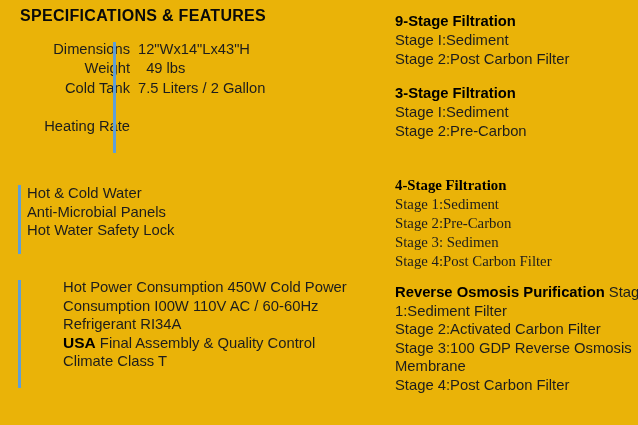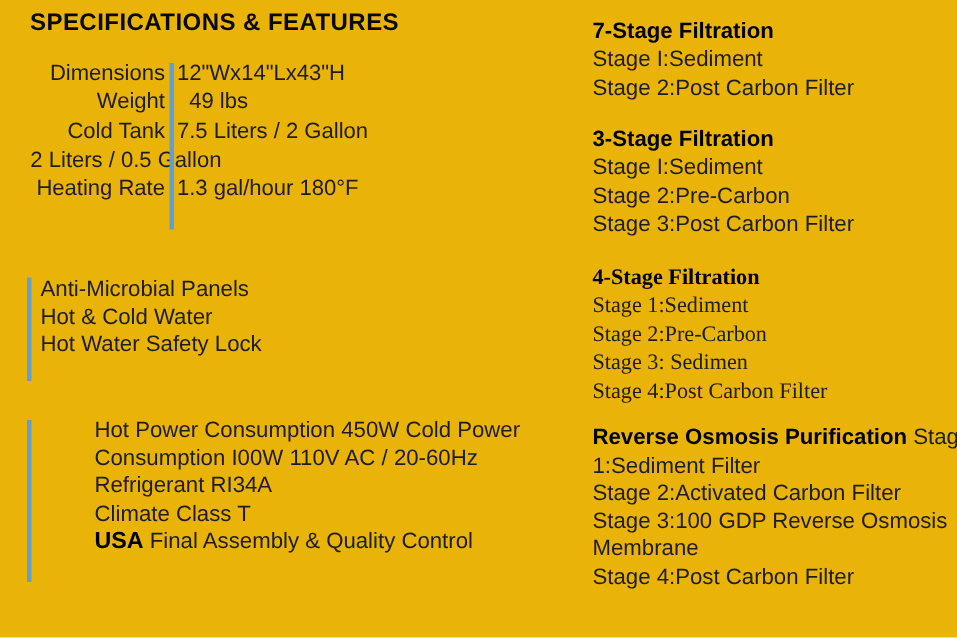--- a/index.html
+++ b/index.html
@@ -83,7 +83,7 @@
   </div>
 
   <div class="filt filt-0">
-    <div class="hd">7-Stage Filtration</div>
+    <div class="hd">9-Stage Filtration</div>
     <div class="filt-line">Stage I:Sediment</div>
     <div class="filt-line">Stage 2:Post Carbon Filter</div>
   </div>

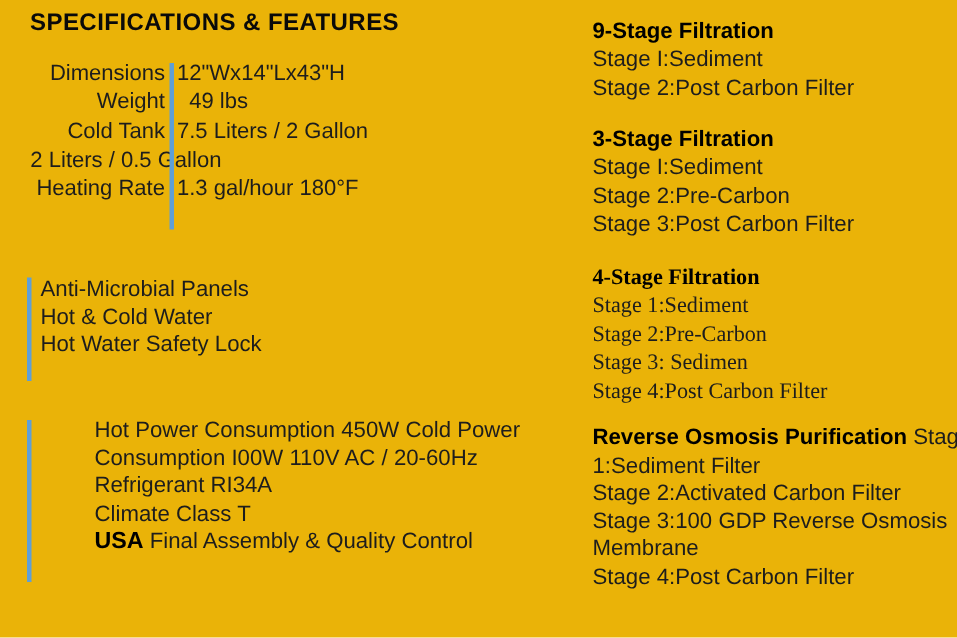--- a/index.html
+++ b/index.html
@@ -14,7 +14,7 @@
   }
   
   .spec-table{position:absolute;left:0;top:40px;font-size:14.7px;}
-  .spec-row{display:flex;height:19.3px;line-height:19.3px;}
+  .spec-row{display:flex;height:19.3px;line-height:19.3px;padding-left:20px;}
   .spec-label{width:110px;text-align:right;white-space:nowrap;}
   .spec-value{padding-left:8px;white-space:pre;}
   .spec-bar{position:absolute;left:113px;top:2px;width:3px;height:111px;background:#5f9fd6;}

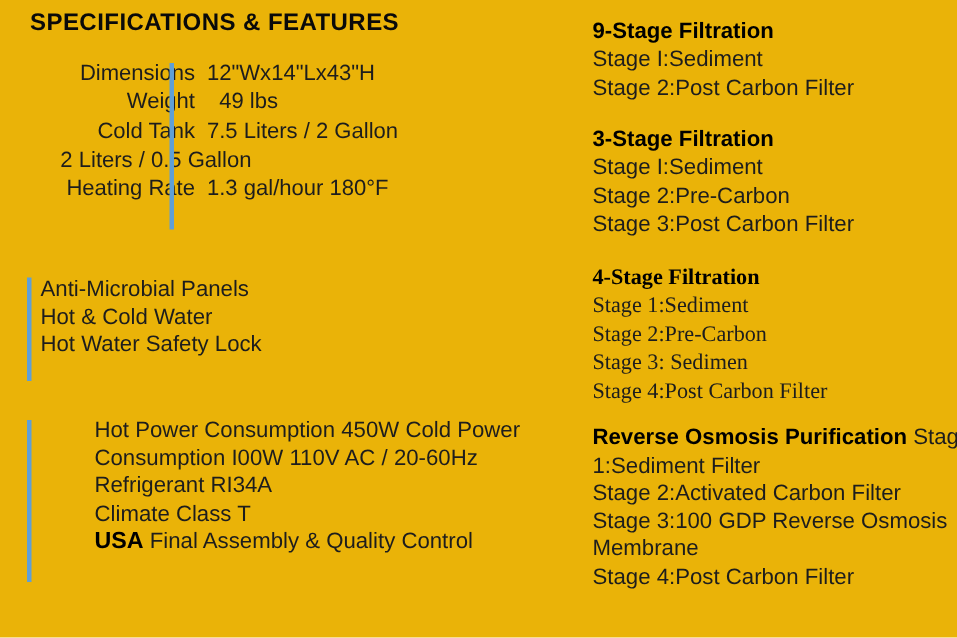--- a/index.html
+++ b/index.html
@@ -58,7 +58,6 @@
       <span class="spec-value">7.5 Liters / 2 Gallon</span>
     </div>
     <div class="spec-row">
-      <span class="spec-value">   2 Liters / 0.5 Gallon</span>
     </div>
     <div class="spec-row">
       <span class="spec-label">Heating Rate</span>

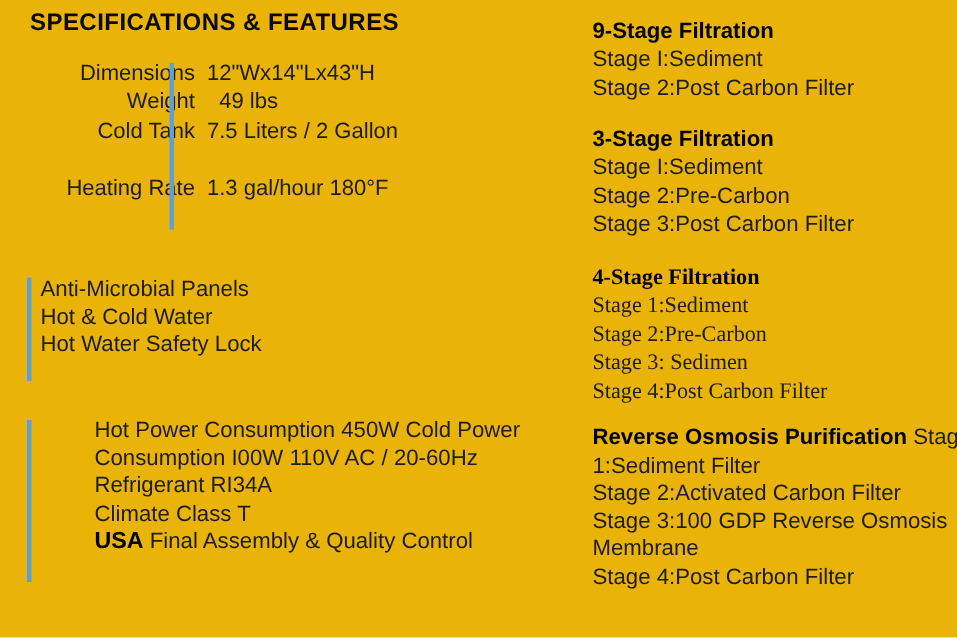--- a/index.html
+++ b/index.html
@@ -61,7 +61,6 @@
     </div>
     <div class="spec-row">
       <span class="spec-label">Heating Rate</span>
-      <span class="spec-value">1.3 gal/hour 180°F</span>
     </div>
   </div>
 

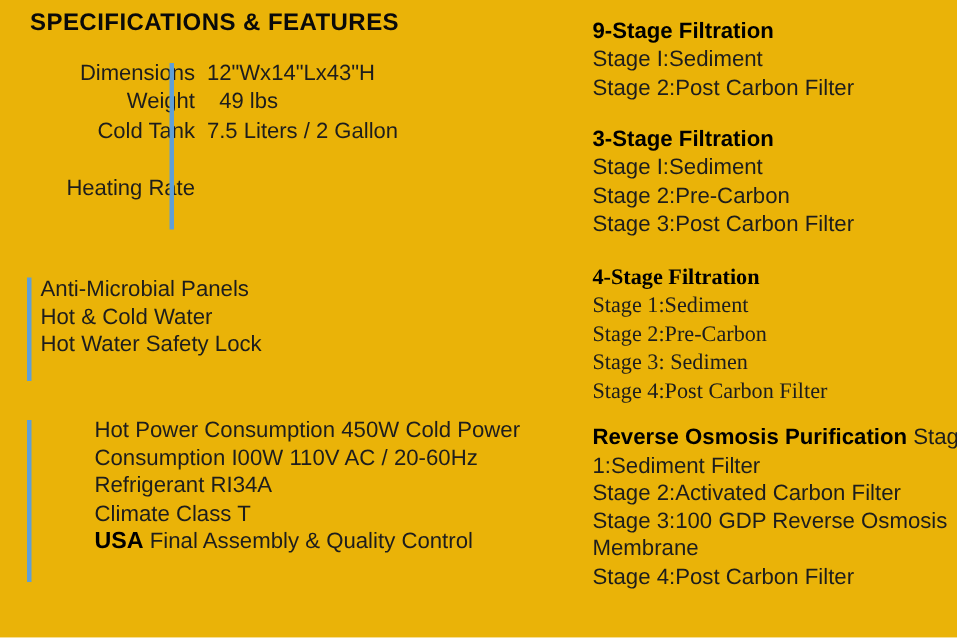--- a/index.html
+++ b/index.html
@@ -90,7 +90,6 @@
     <div class="hd">3-Stage Filtration</div>
     <div class="filt-line">Stage I:Sediment</div>
     <div class="filt-line">Stage 2:Pre-Carbon</div>
-    <div class="filt-line">Stage 3:Post Carbon Filter</div>
   </div>
 
   <div class="filt filt-2">

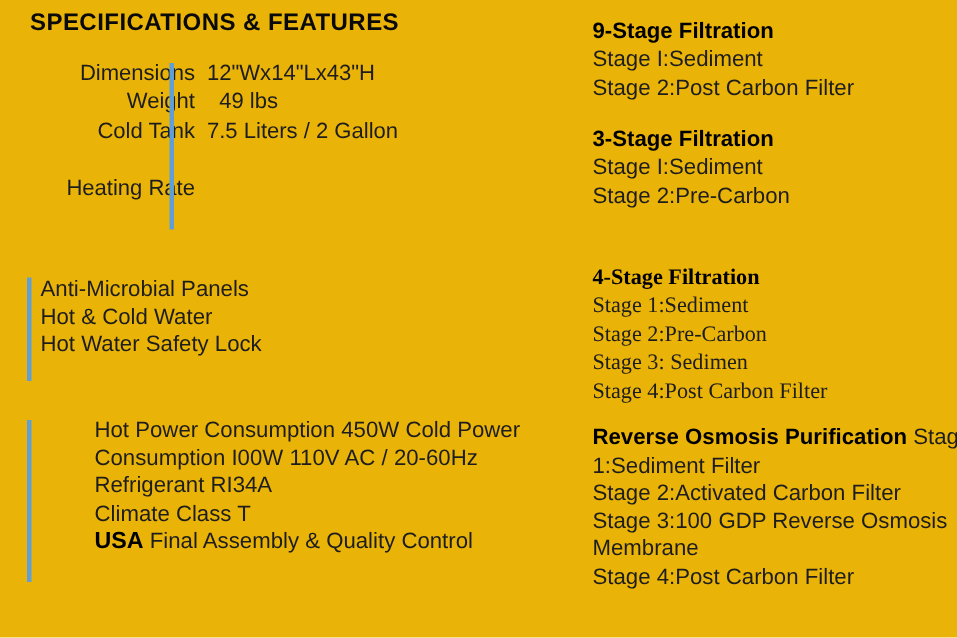--- a/index.html
+++ b/index.html
@@ -66,8 +66,8 @@
 
   <div class="side-bar bar-features"></div>
   <div class="feature-list">
+    <div class="feat-line">Hot &amp; Cold Water</div>
     <div class="feat-line">Anti-Microbial Panels</div>
-    <div class="feat-line">Hot &amp; Cold Water</div>
     <div class="feat-line">Hot Water Safety Lock</div>
   </div>
 

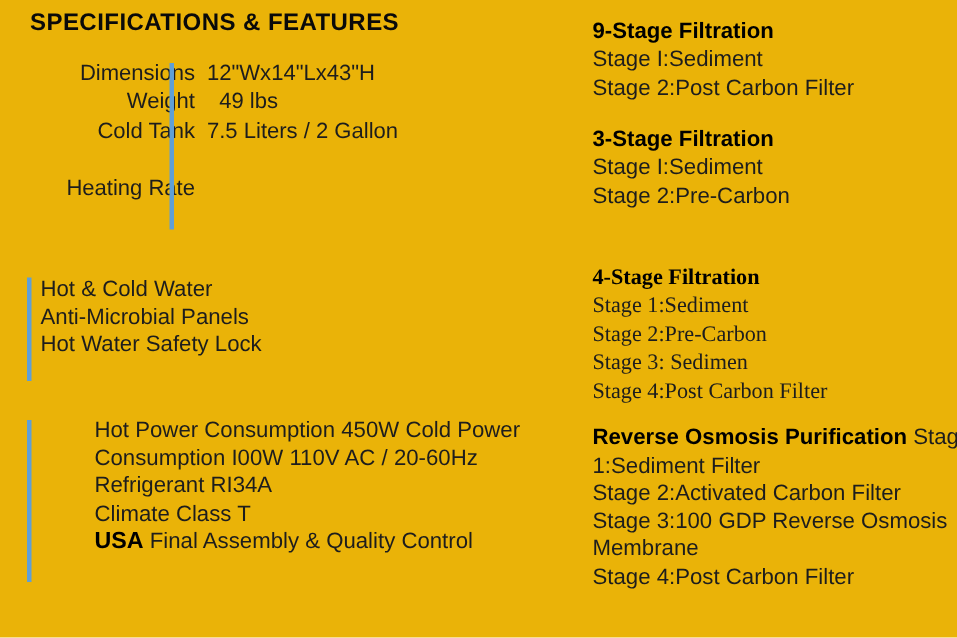--- a/index.html
+++ b/index.html
@@ -74,7 +74,7 @@
   <div class="side-bar bar-power"></div>
   <div class="power-list">
     <div>Hot Power Consumption 450W Cold Power</div>
-    <div>Consumption I00W 110V AC / 20-60Hz</div>
+    <div>Consumption I00W 110V AC / 60-60Hz</div>
     <div>Refrigerant RI34A</div>
     <div>Climate Class T</div>
     <div><span class="usa">USA</span><span> Final Assembly &amp; Quality Control</span></div>

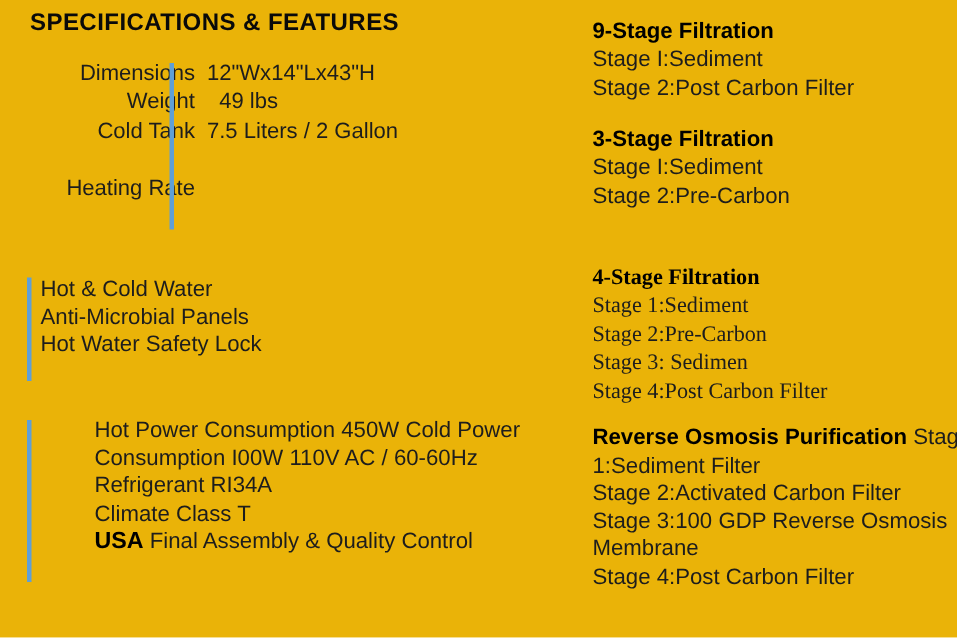--- a/index.html
+++ b/index.html
@@ -76,8 +76,8 @@
     <div>Hot Power Consumption 450W Cold Power</div>
     <div>Consumption I00W 110V AC / 60-60Hz</div>
     <div>Refrigerant RI34A</div>
+    <div><span class="usa">USA</span><span> Final Assembly &amp; Quality Control</span></div>
     <div>Climate Class T</div>
-    <div><span class="usa">USA</span><span> Final Assembly &amp; Quality Control</span></div>
   </div>
 
   <div class="filt filt-0">

